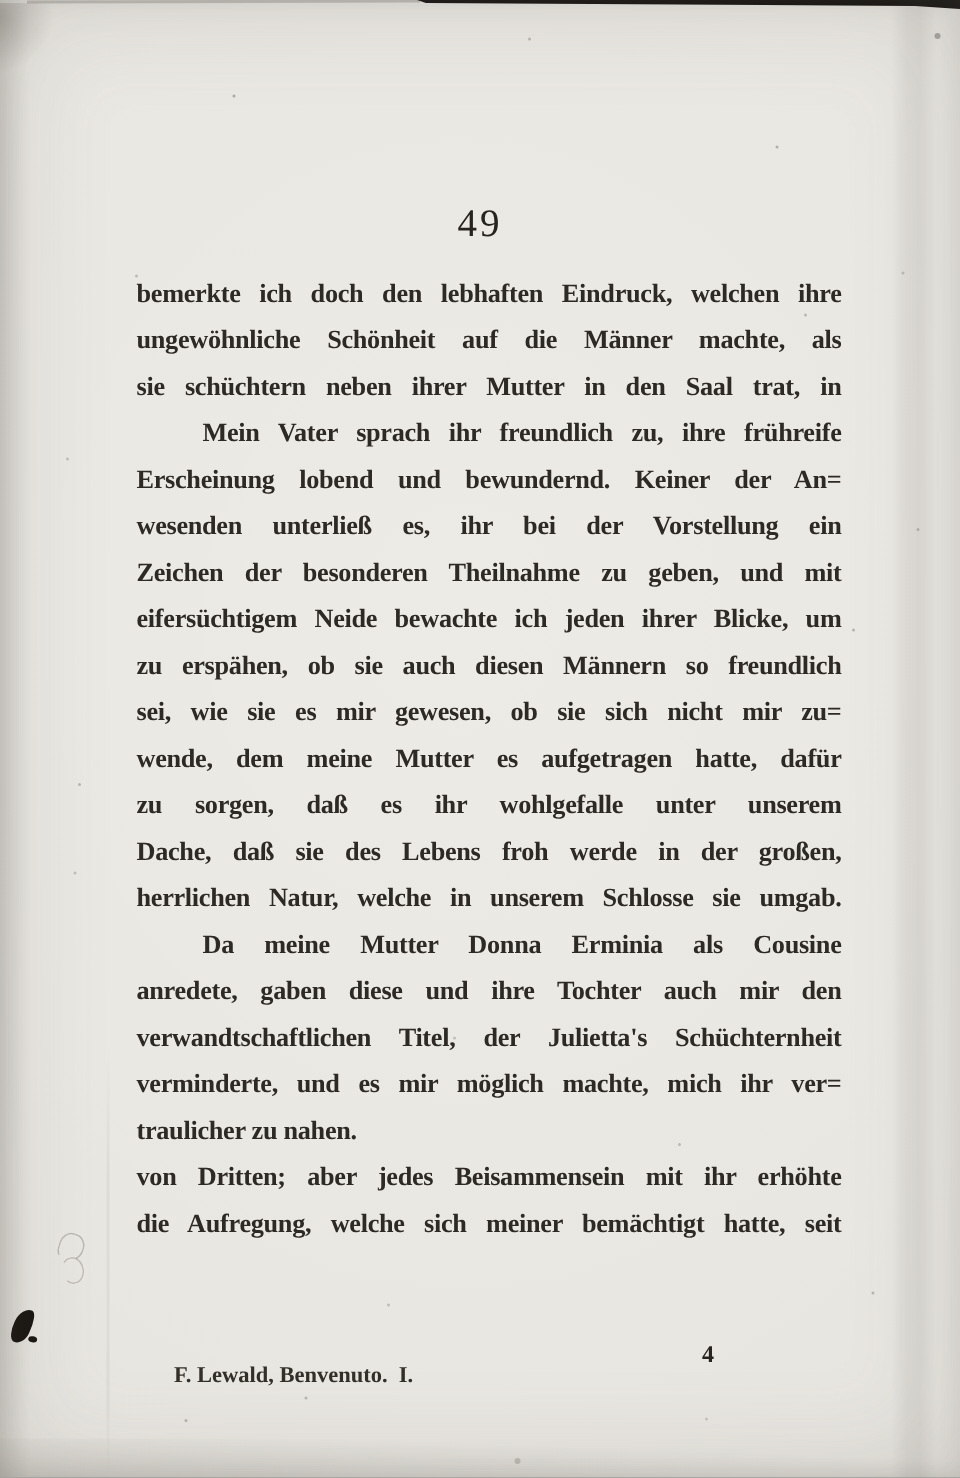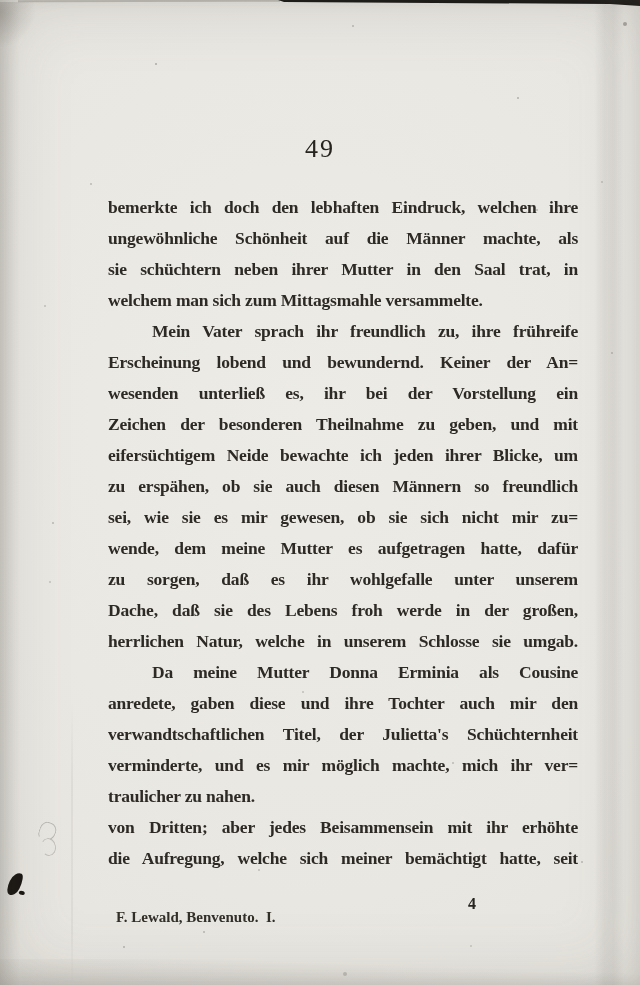--- a/index.html
+++ b/index.html
@@ -51,7 +51,7 @@
     font-size:26px;letter-spacing:2px;color:#27231f;
   }
   
-  .body-text{position:absolute;left:108px;top:180px;width:470px;margin-top:12px;}
+  .body-text{position:absolute;left:91px;top:180px;width:470px;}
   .ln{
     font-size:17.5px;line-height:31px;font-weight:bold;letter-spacing:-.2px;
     text-align:justify;text-align-last:justify;color:#2d2924;

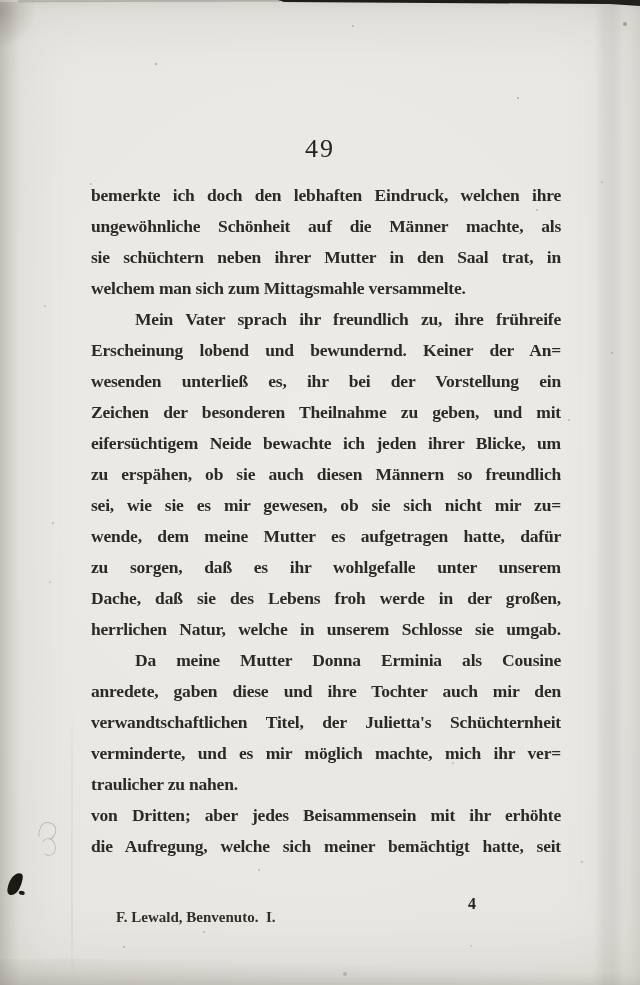--- a/index.html
+++ b/index.html
@@ -134,7 +134,6 @@
       <div class="ln">bemerkte ich doch den lebhaften Eindruck, welchen ihre</div>
       <div class="ln">ungewöhnliche Schönheit auf die Männer machte, als</div>
       <div class="ln">sie schüchtern neben ihrer Mutter in den Saal trat, in</div>
-      <div class="ln end">welchem man sich zum Mittagsmahle versammelte.</div>
     </div>
     <div class="para">
       <div class="ln indent">Mein Vater sprach ihr freundlich zu, ihre frühreife</div>

